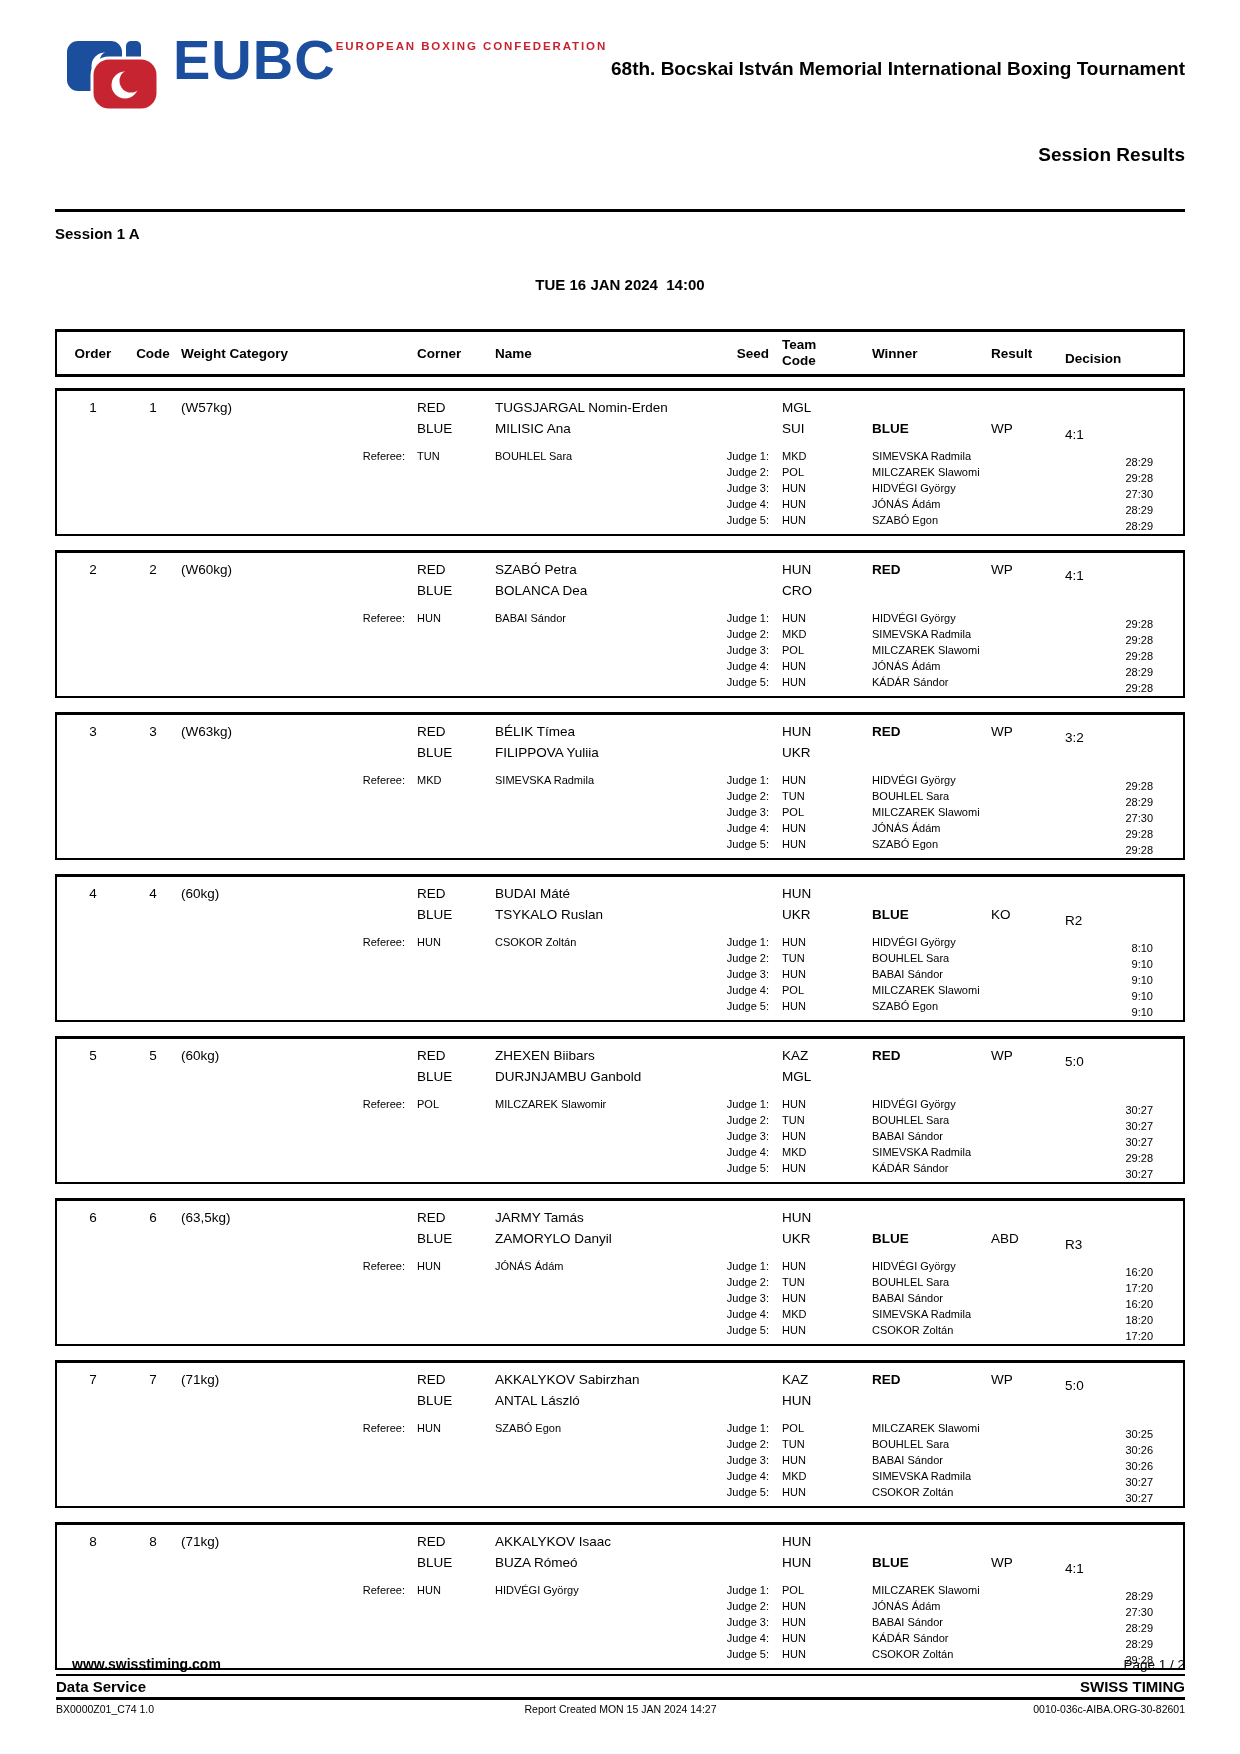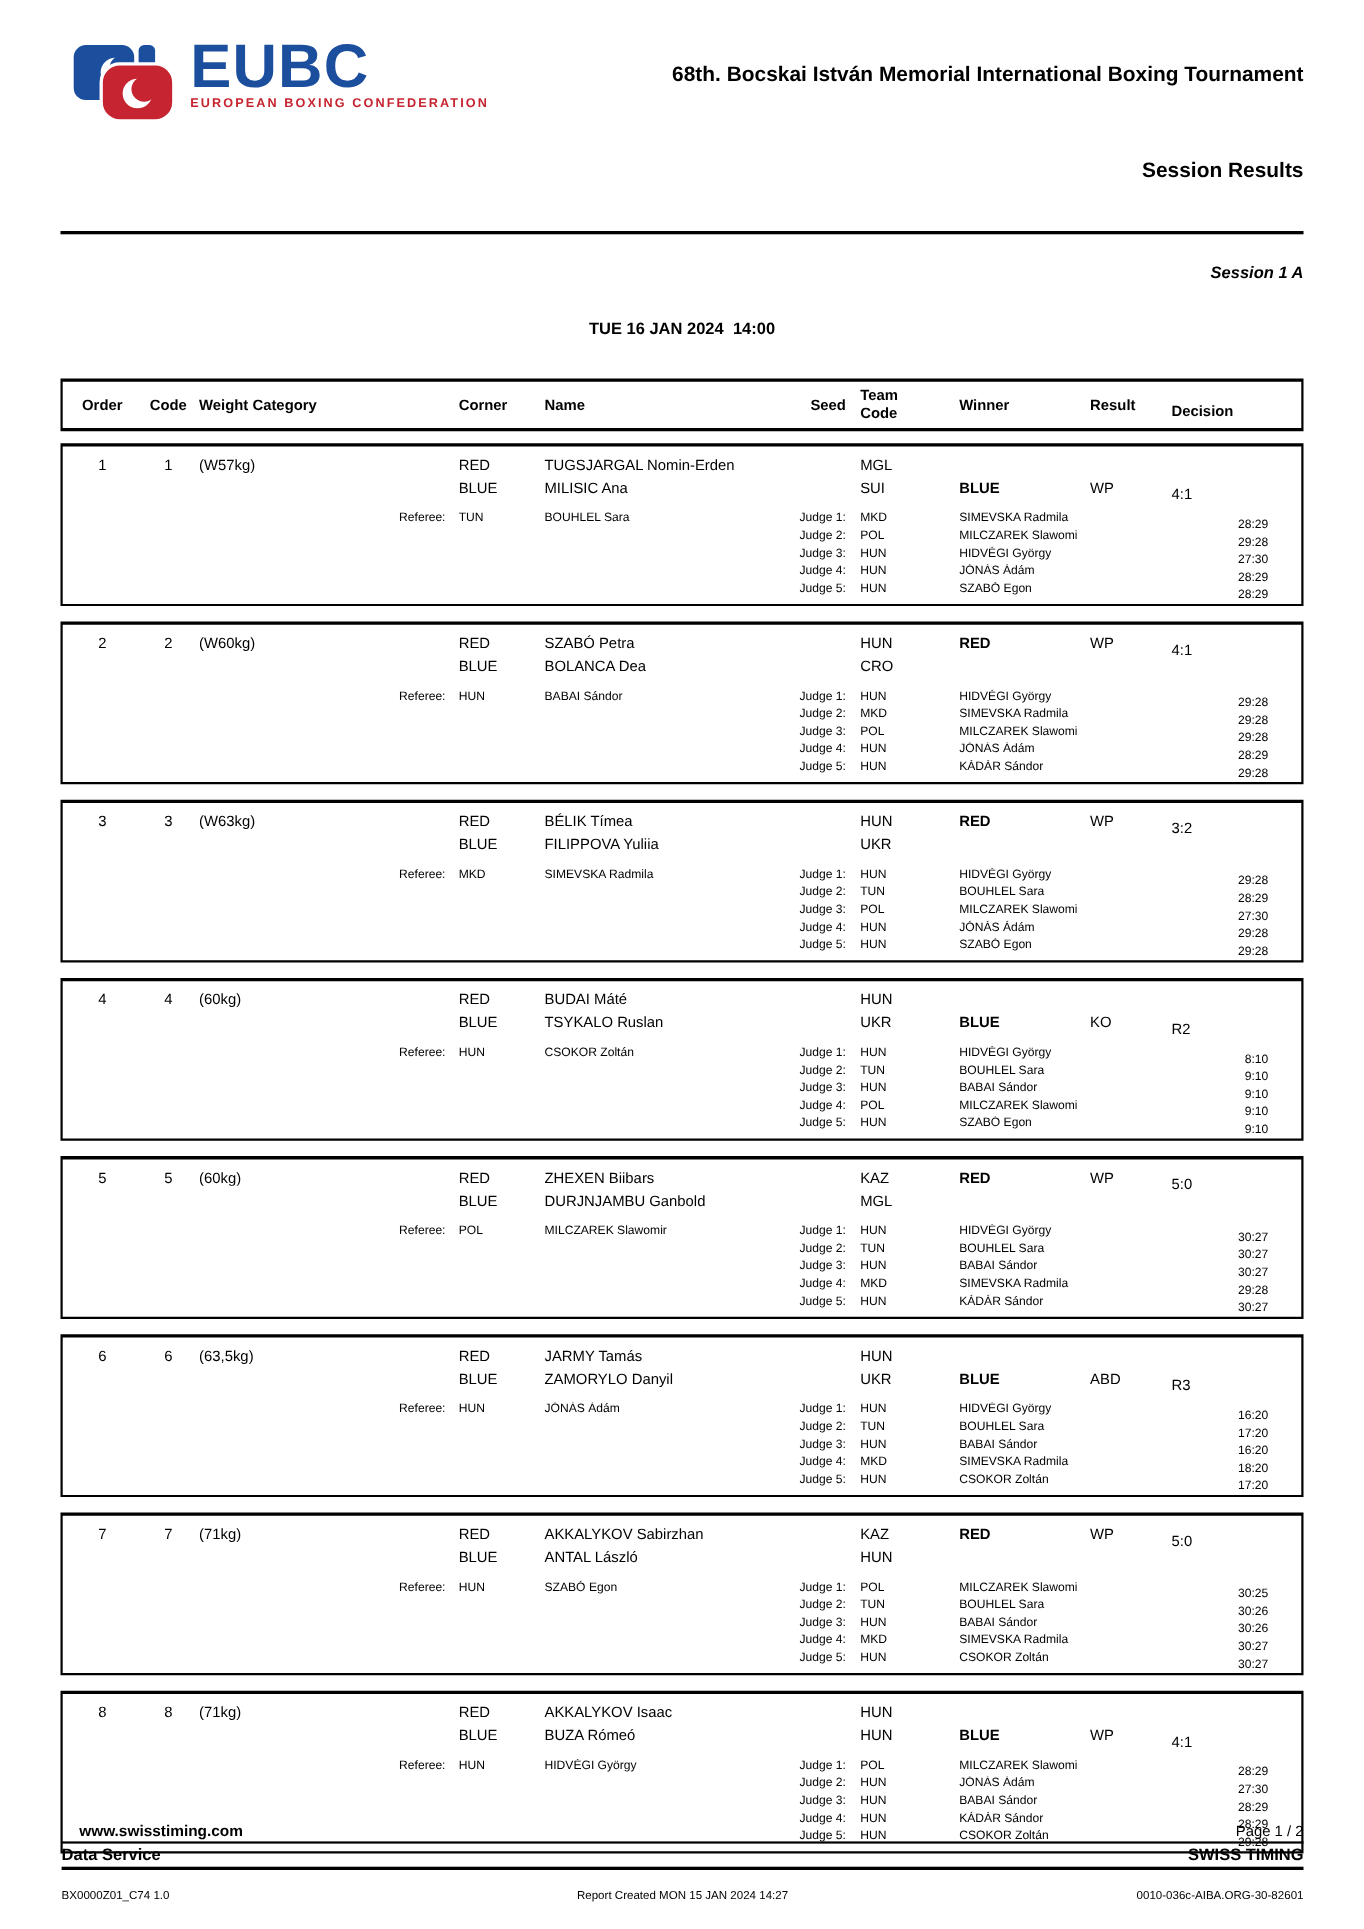--- a/index.html
+++ b/index.html
@@ -17,7 +17,7 @@
   
   .masthead{display:flex;align-items:flex-start;padding-top:38px;}
   .logo{display:flex;align-items:flex-start;margin-left:10px;}
-  .logo-text{display:flex;flex-direction:column;margin-left:6px;}
+  .logo-text{display:flex;flex-direction:row;margin-left:6px;}
   .brand{
     font-size:56px;font-weight:800;color:#1c4e9e;
     letter-spacing:1px;line-height:52px;margin-top:-4px;

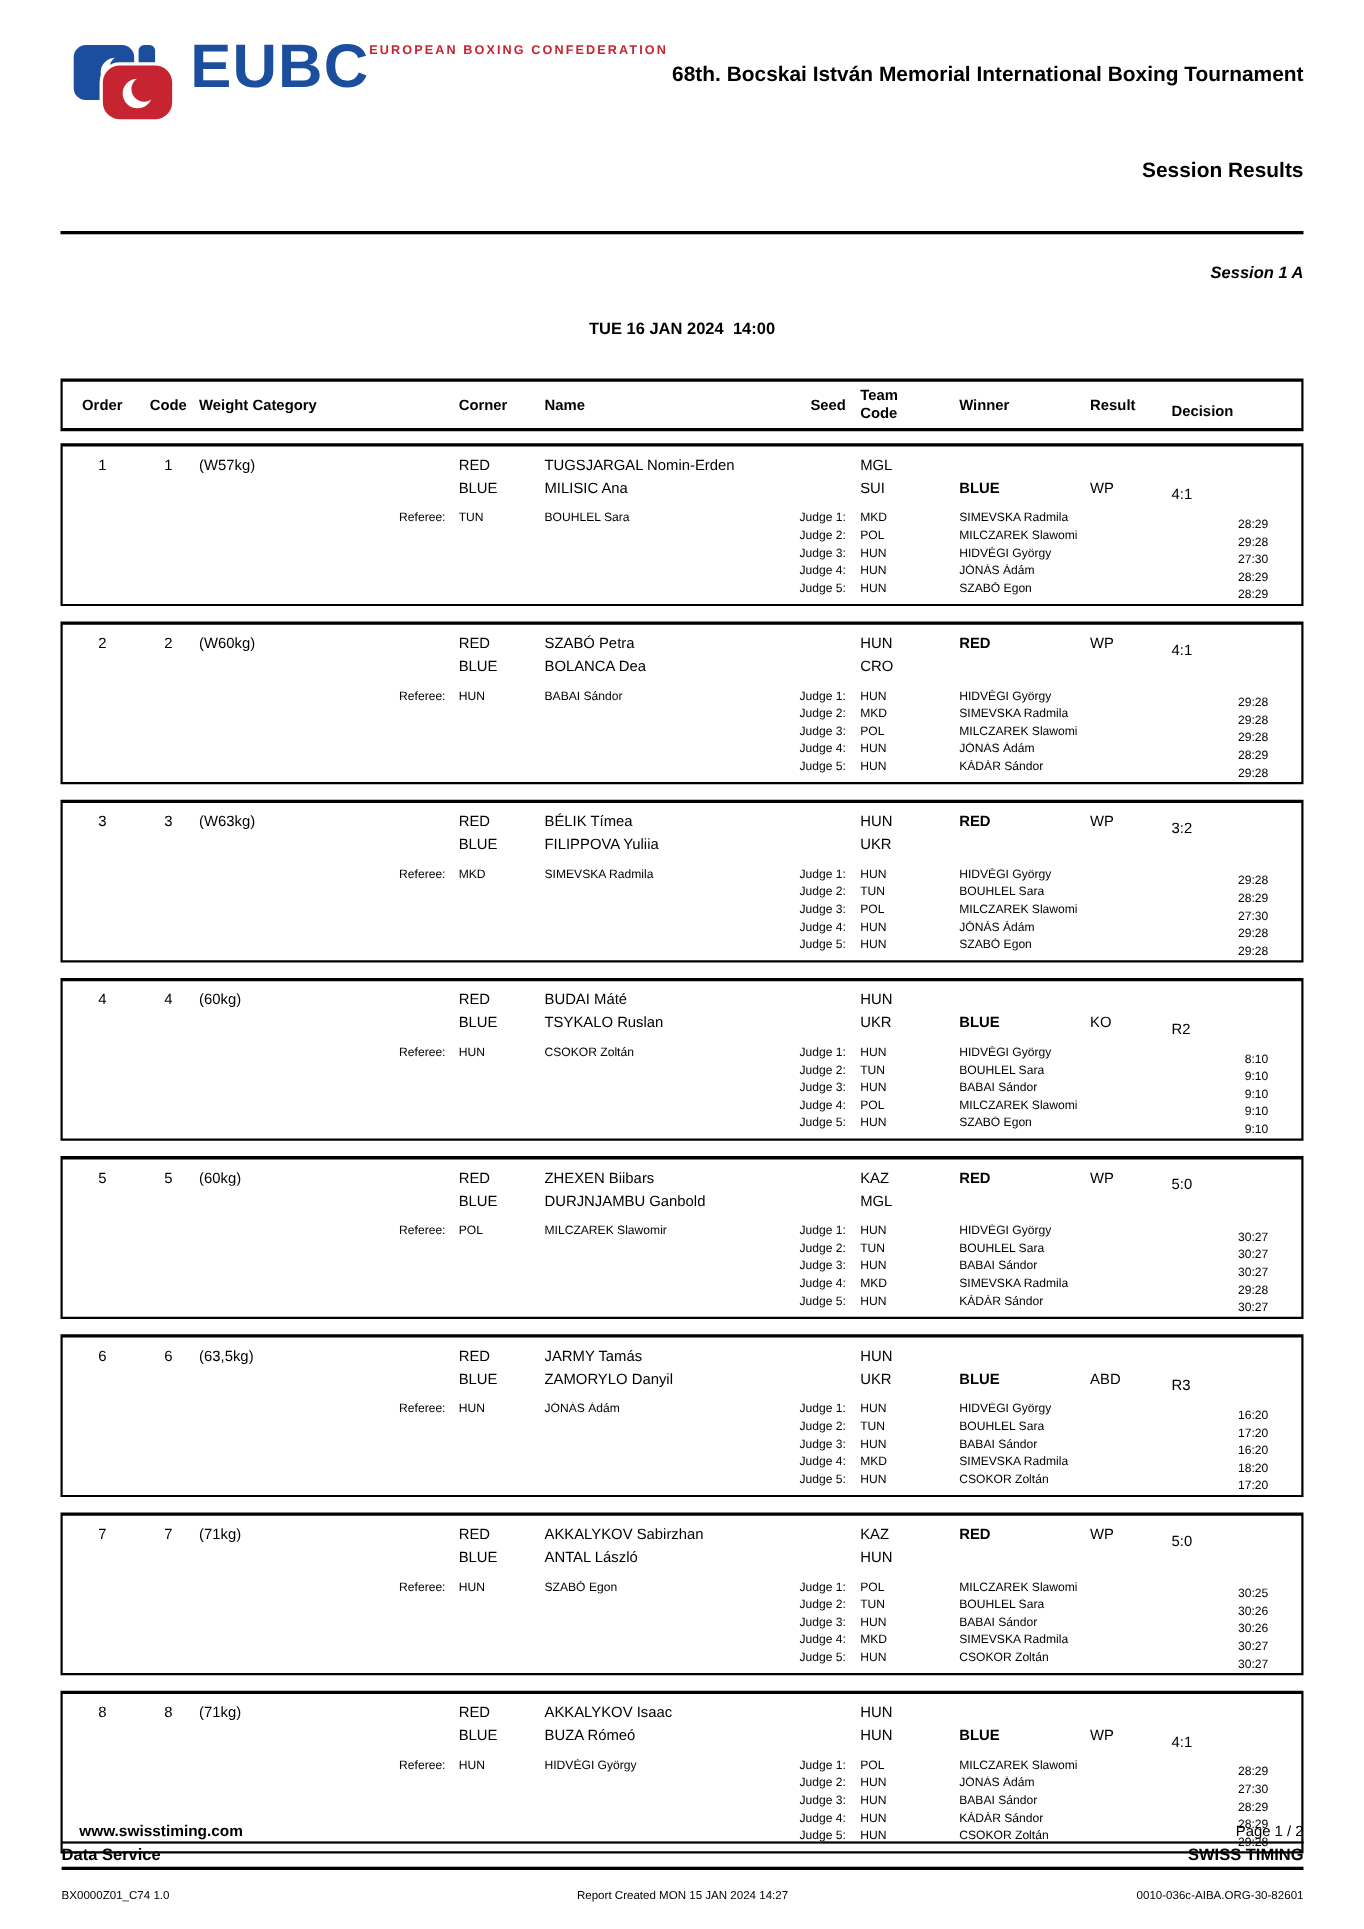--- a/index.html
+++ b/index.html
@@ -32,7 +32,7 @@
 
   .head-rule{height:3px;background:#000;margin-top:43px;}
 
-  .session-name{text-align:right;font-size:15px;font-weight:bold;margin-top:27px;font-style:italic;}
+  .session-name{text-align:left;font-size:15px;font-weight:bold;margin-top:13px;}
   .session-date{text-align:center;font-size:15px;font-weight:bold;margin-top:34px;white-space:pre;}
 
   

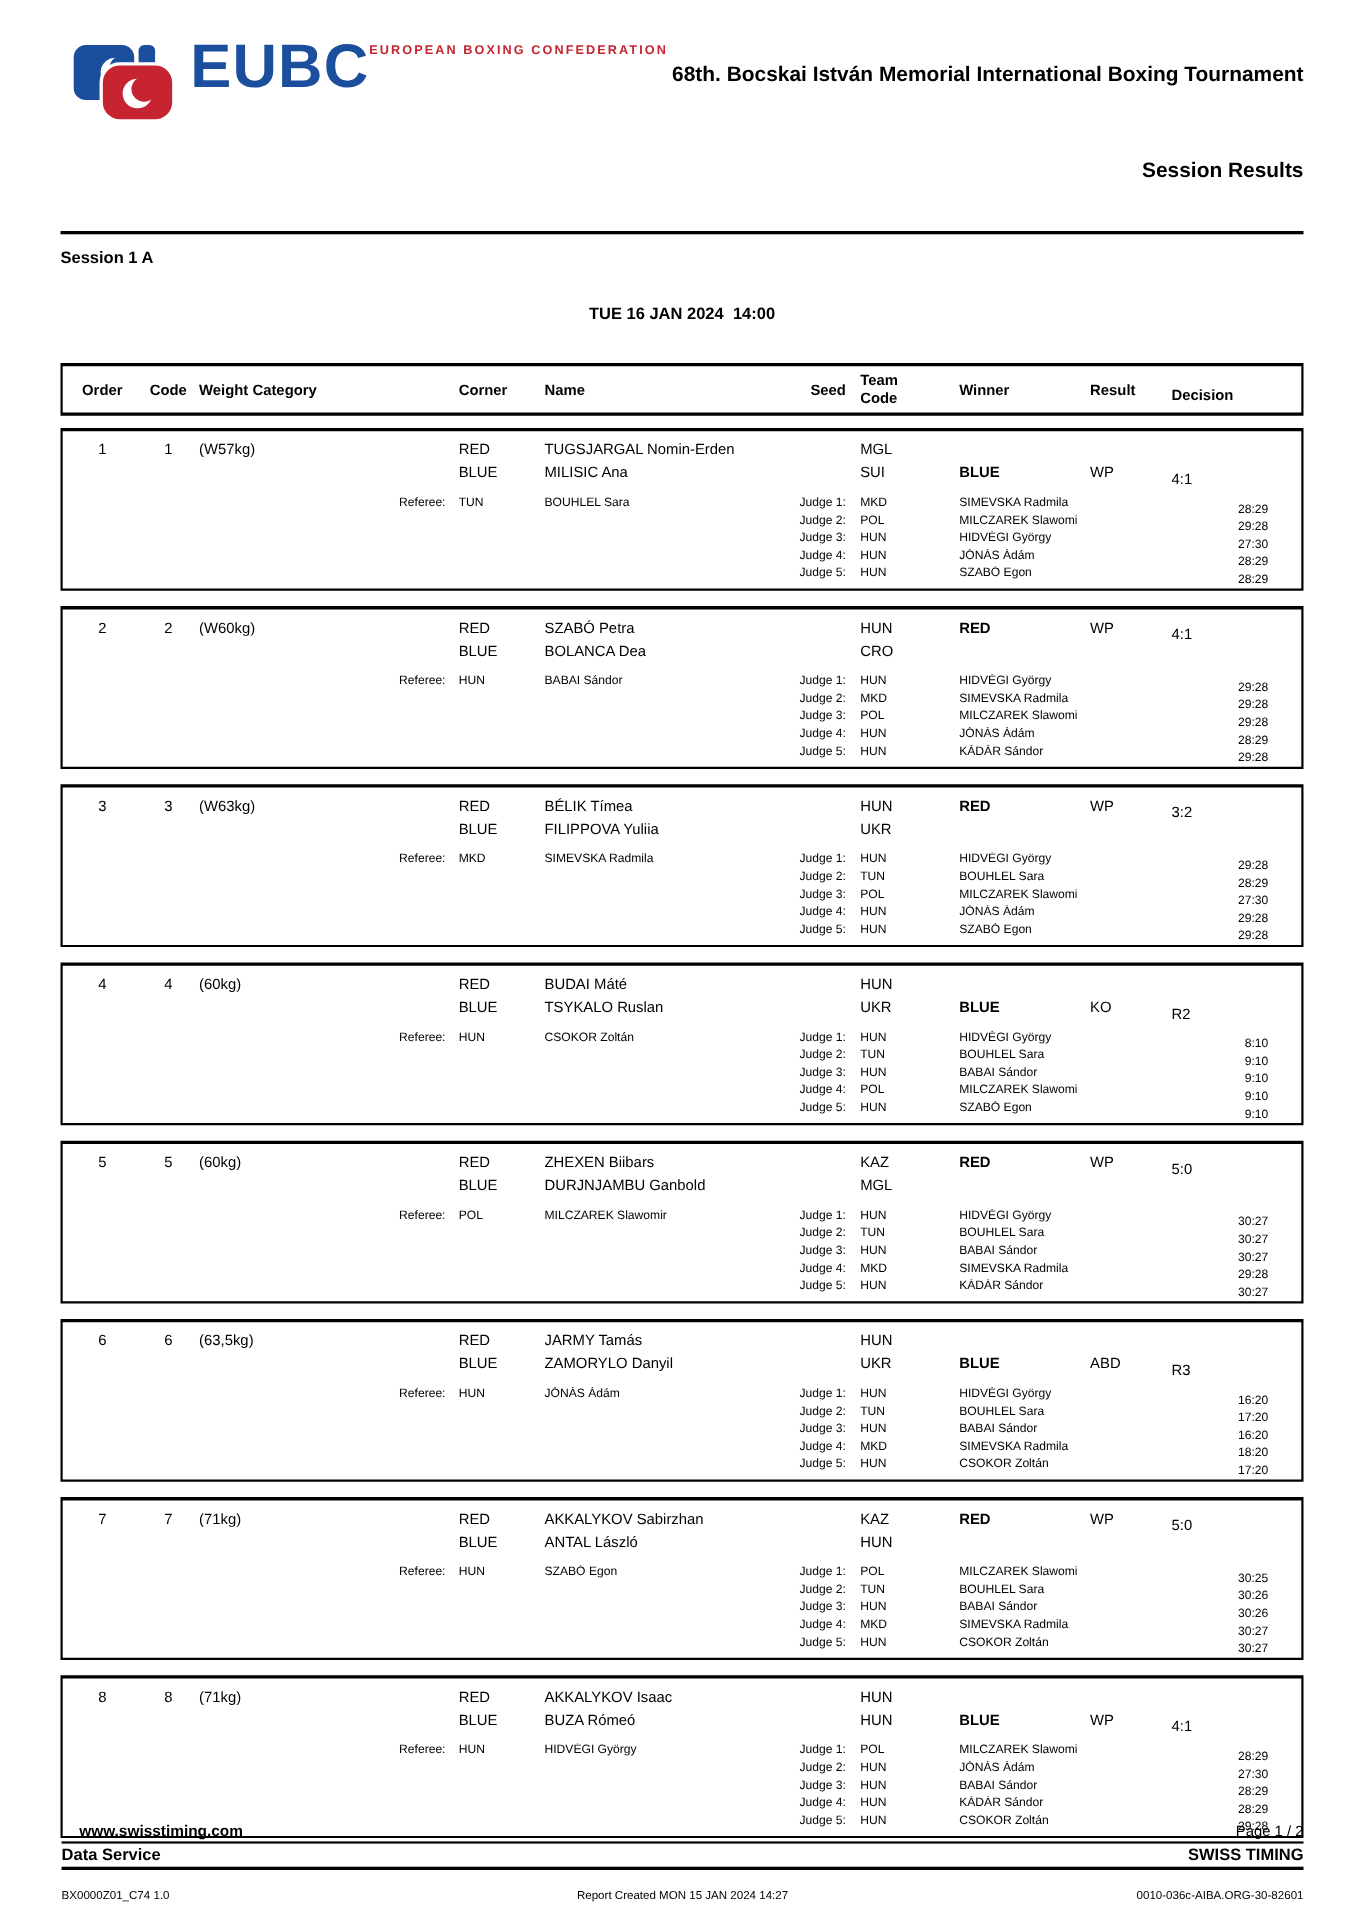--- a/index.html
+++ b/index.html
@@ -80,7 +80,7 @@
   .f-service{font-size:15px;font-weight:bold;}
   .f-company{font-size:15px;font-weight:bold;}
   .f-rule2{height:3px;background:#000;margin-top:2px;}
-  .f-row3{display:flex;justify-content:space-between;font-size:10.5px;margin-top:17px;}
+  .f-row3{display:flex;justify-content:space-between;font-size:10.5px;margin-top:3px;}
   .f-created{position:absolute;left:0;right:0;text-align:center;}
   .f-row3{position:relative;}
 </style>

